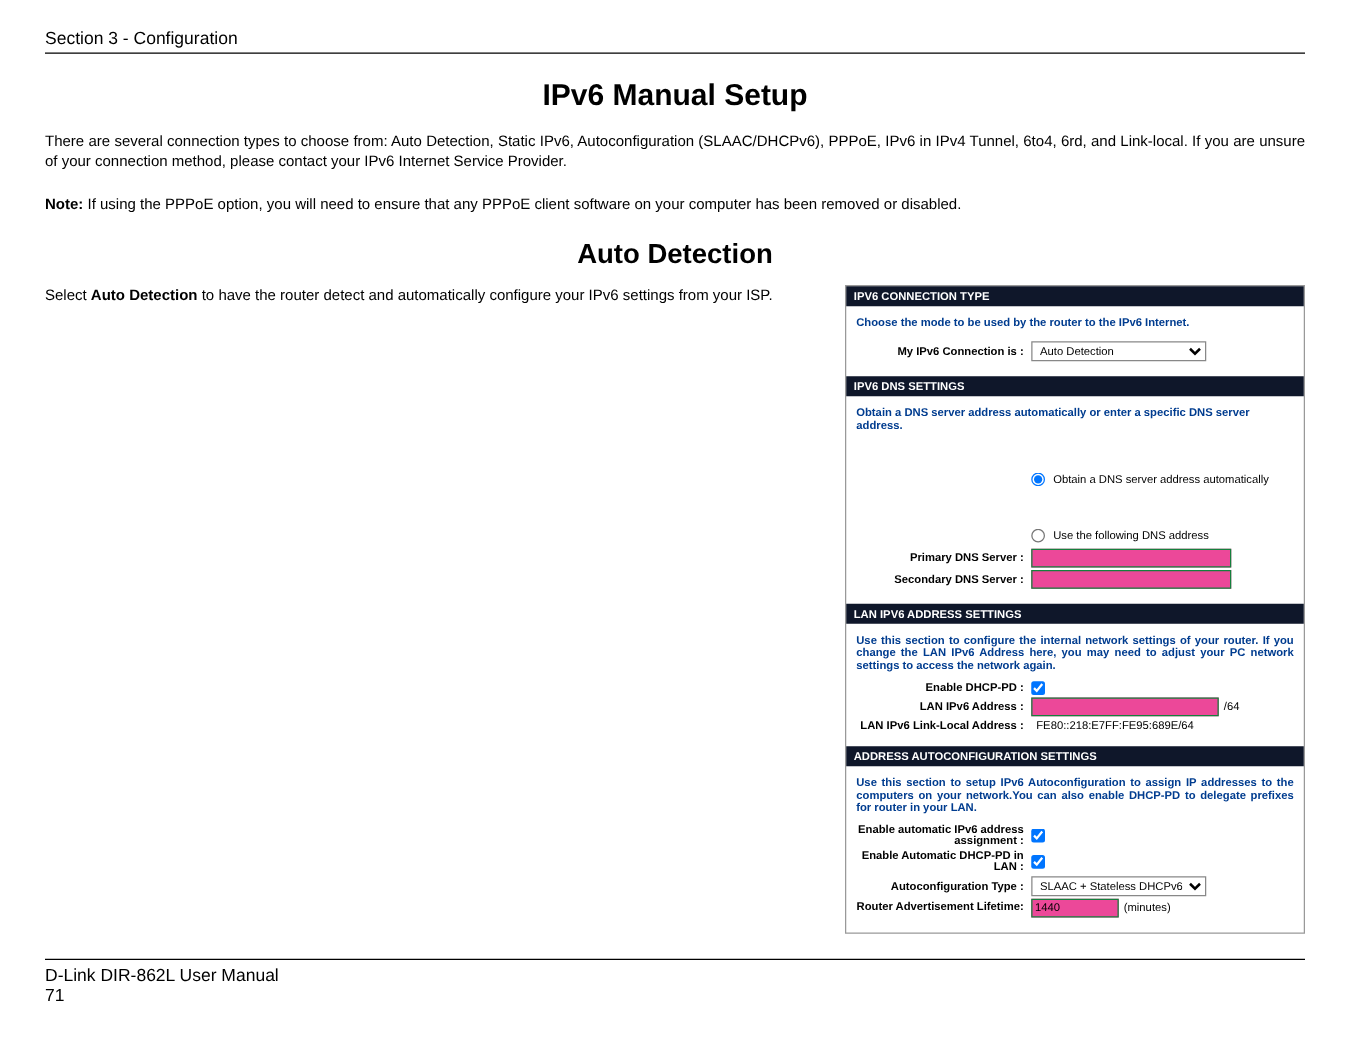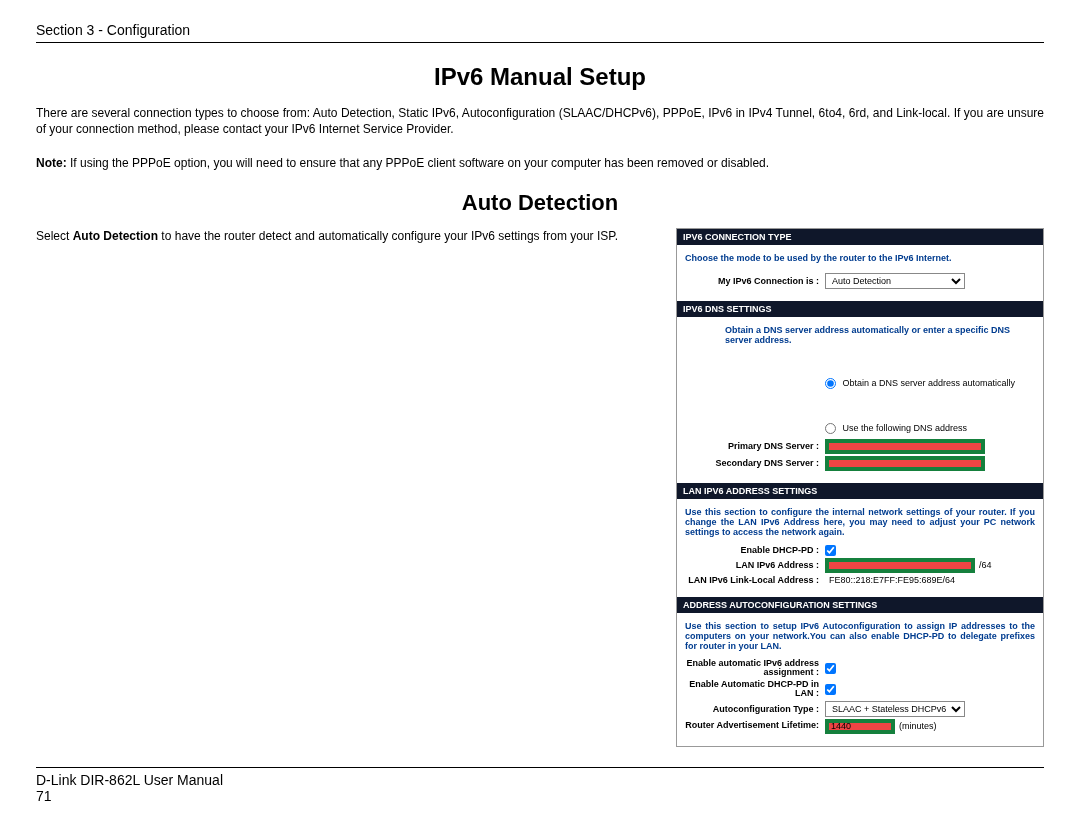--- a/index.html
+++ b/index.html
@@ -144,7 +144,7 @@
 
       <div class="panel-hdr">IPv6 DNS SETTINGS</div>
       <div class="panel-body">
-        <div class="blue-text" style="margin-bottom:10px;margin-left:40px;">Obtain a DNS server address automatically or enter a specific DNS server address.</div>
+        <div class="blue-text" style="margin-bottom:10px;">Obtain a DNS server address automatically or enter a specific DNS server address.</div>
         <div class="radio-row">
           <input type="radio" checked="" style="">
           <span>Obtain a DNS server address automatically</span>

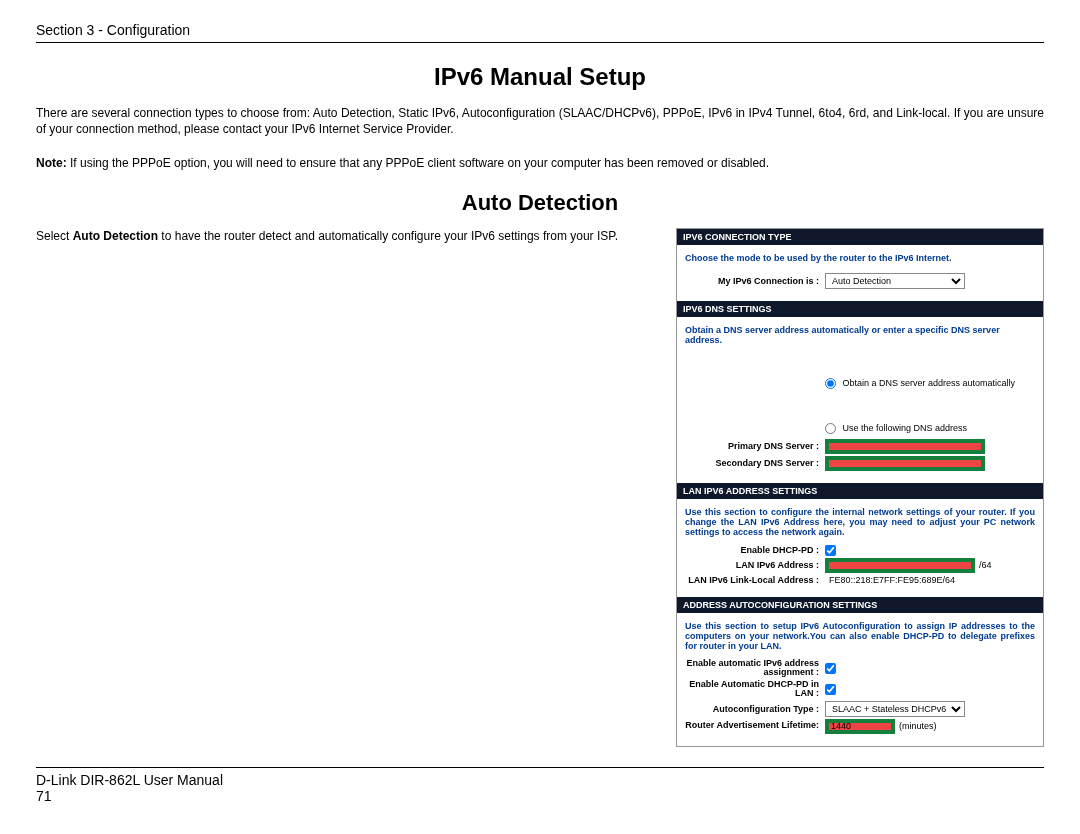--- a/index.html
+++ b/index.html
@@ -82,8 +82,8 @@
   input.router-input {
     font-size: 9px;
     height: 15px;
-    border: 4px solid #15803d;
-    background: #ef4444;
+    border: 1px solid #15803d;
+    background: #ec4899;
     padding: 0 2px;
   }
   input[type="radio"], input[type="checkbox"] {

